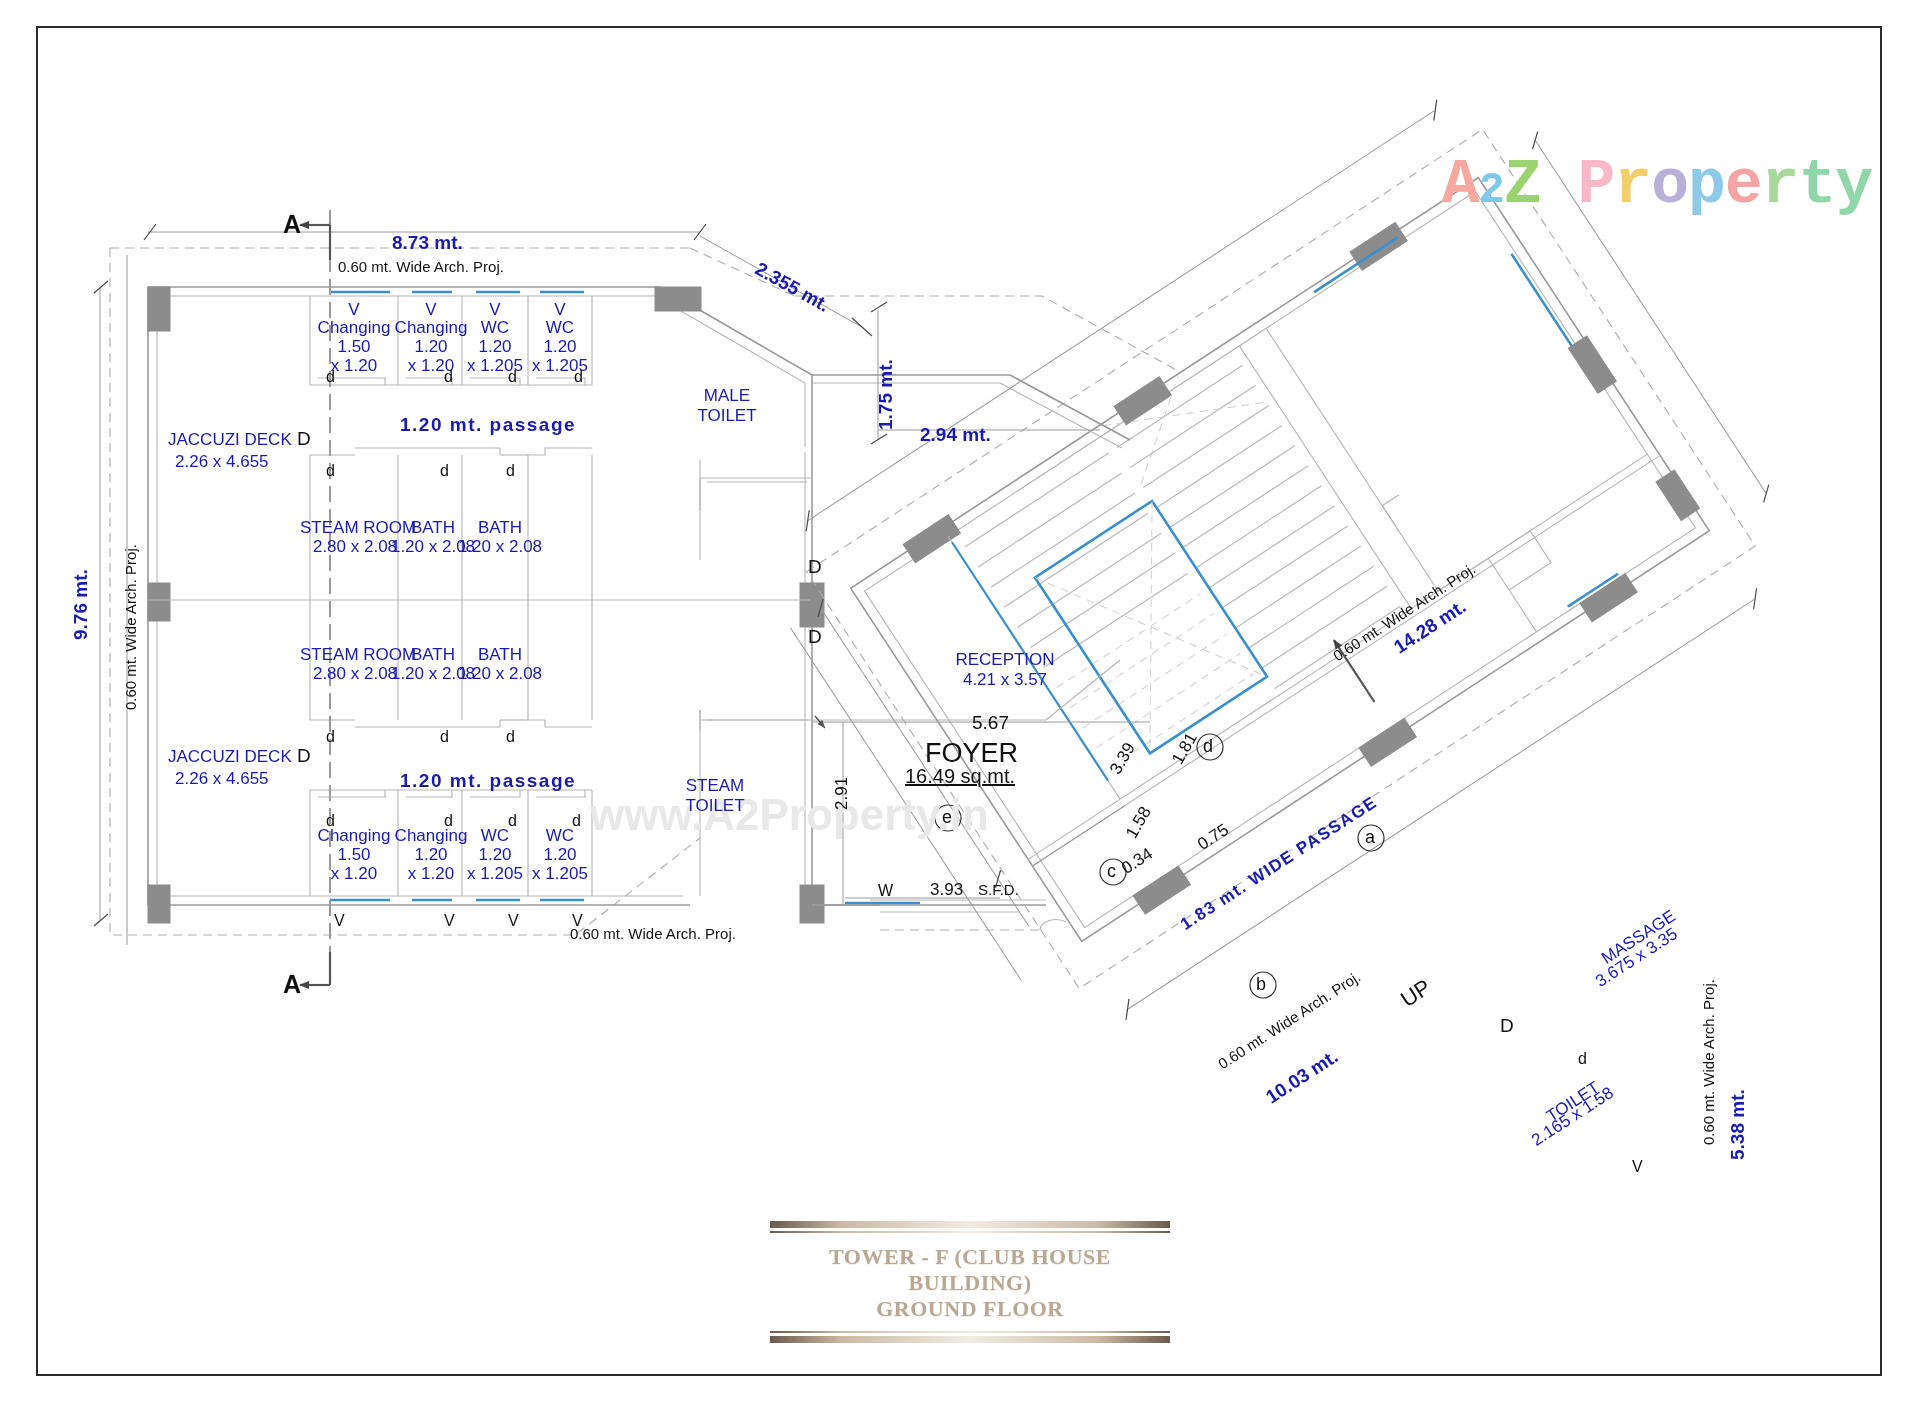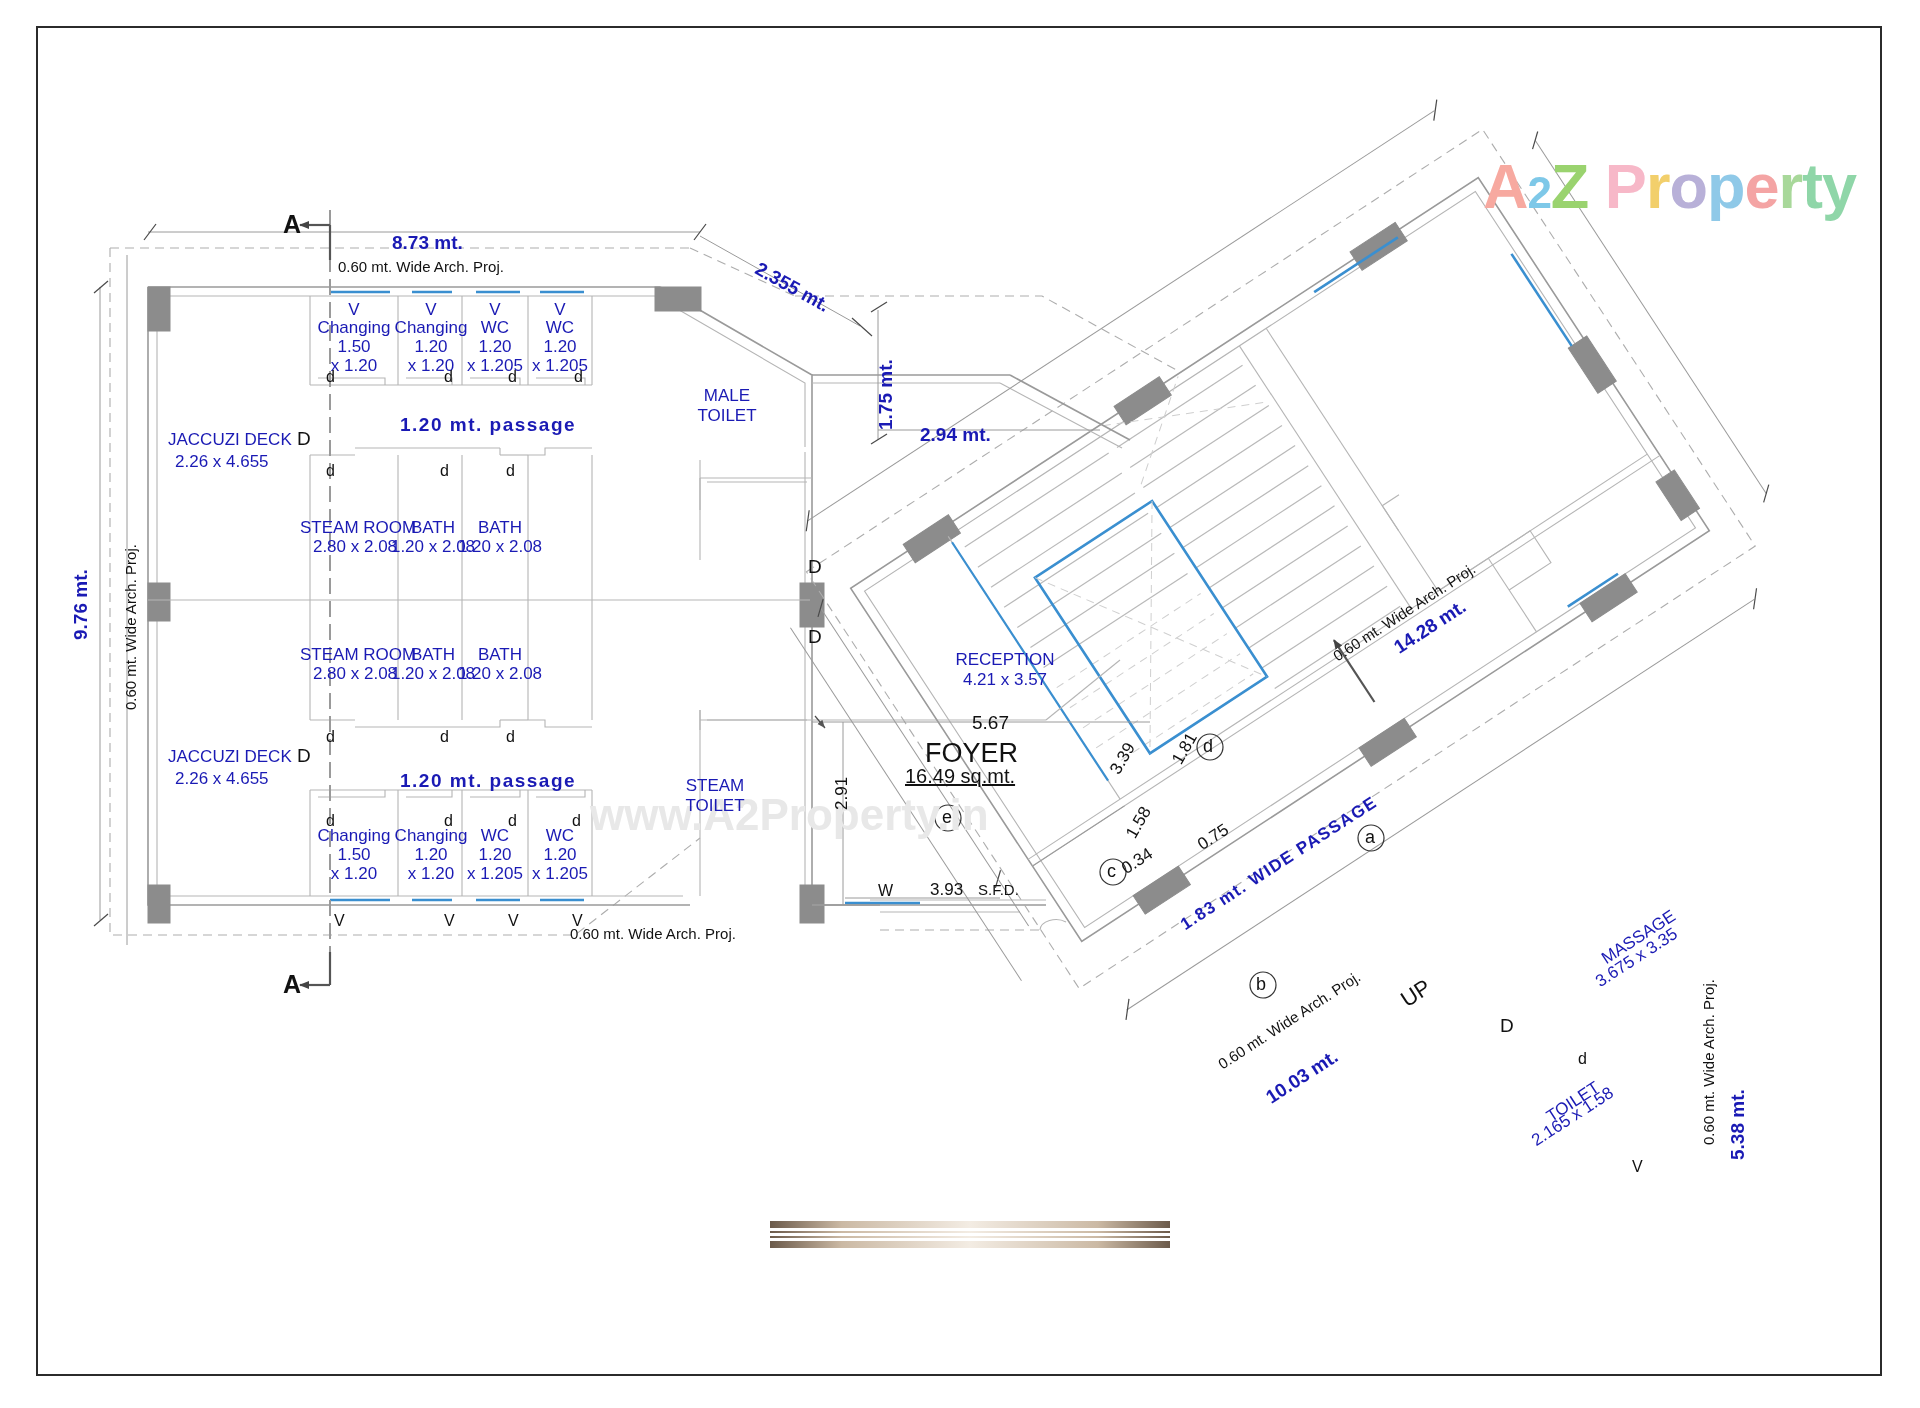--- a/index.html
+++ b/index.html
@@ -25,8 +25,8 @@
   .foyer-t{position:absolute;color:#111;font-size:27px;white-space:nowrap;}
   .foyer-s{position:absolute;color:#111;font-size:20px;white-space:nowrap;text-decoration:underline;}
   
-  #wm-logo{position:absolute;right:64px;top:150px;font-size:63px;font-weight:bold;
-    font-family:Liberation Sans, sans-serif;letter-spacing:-1px;white-space:nowrap;}
+  #wm-logo{position:absolute;right:48px;top:150px;font-size:63px;font-weight:bold;
+    font-family:Liberation Mono, monospace;letter-spacing:-1px;white-space:nowrap;}
   #wm-logo .a{color:#f7a9a0;} #wm-logo .two{color:#7ec8e8;font-size:44px;}
   #wm-logo .z{color:#9ad36f;} #wm-logo .p1{color:#f7b8c8;} #wm-logo .p2{color:#f2cf6b;}
   #wm-logo .p3{color:#b8b0d8;} #wm-logo .p4{color:#8fc9e8;} #wm-logo .p5{color:#f4a4a4;}

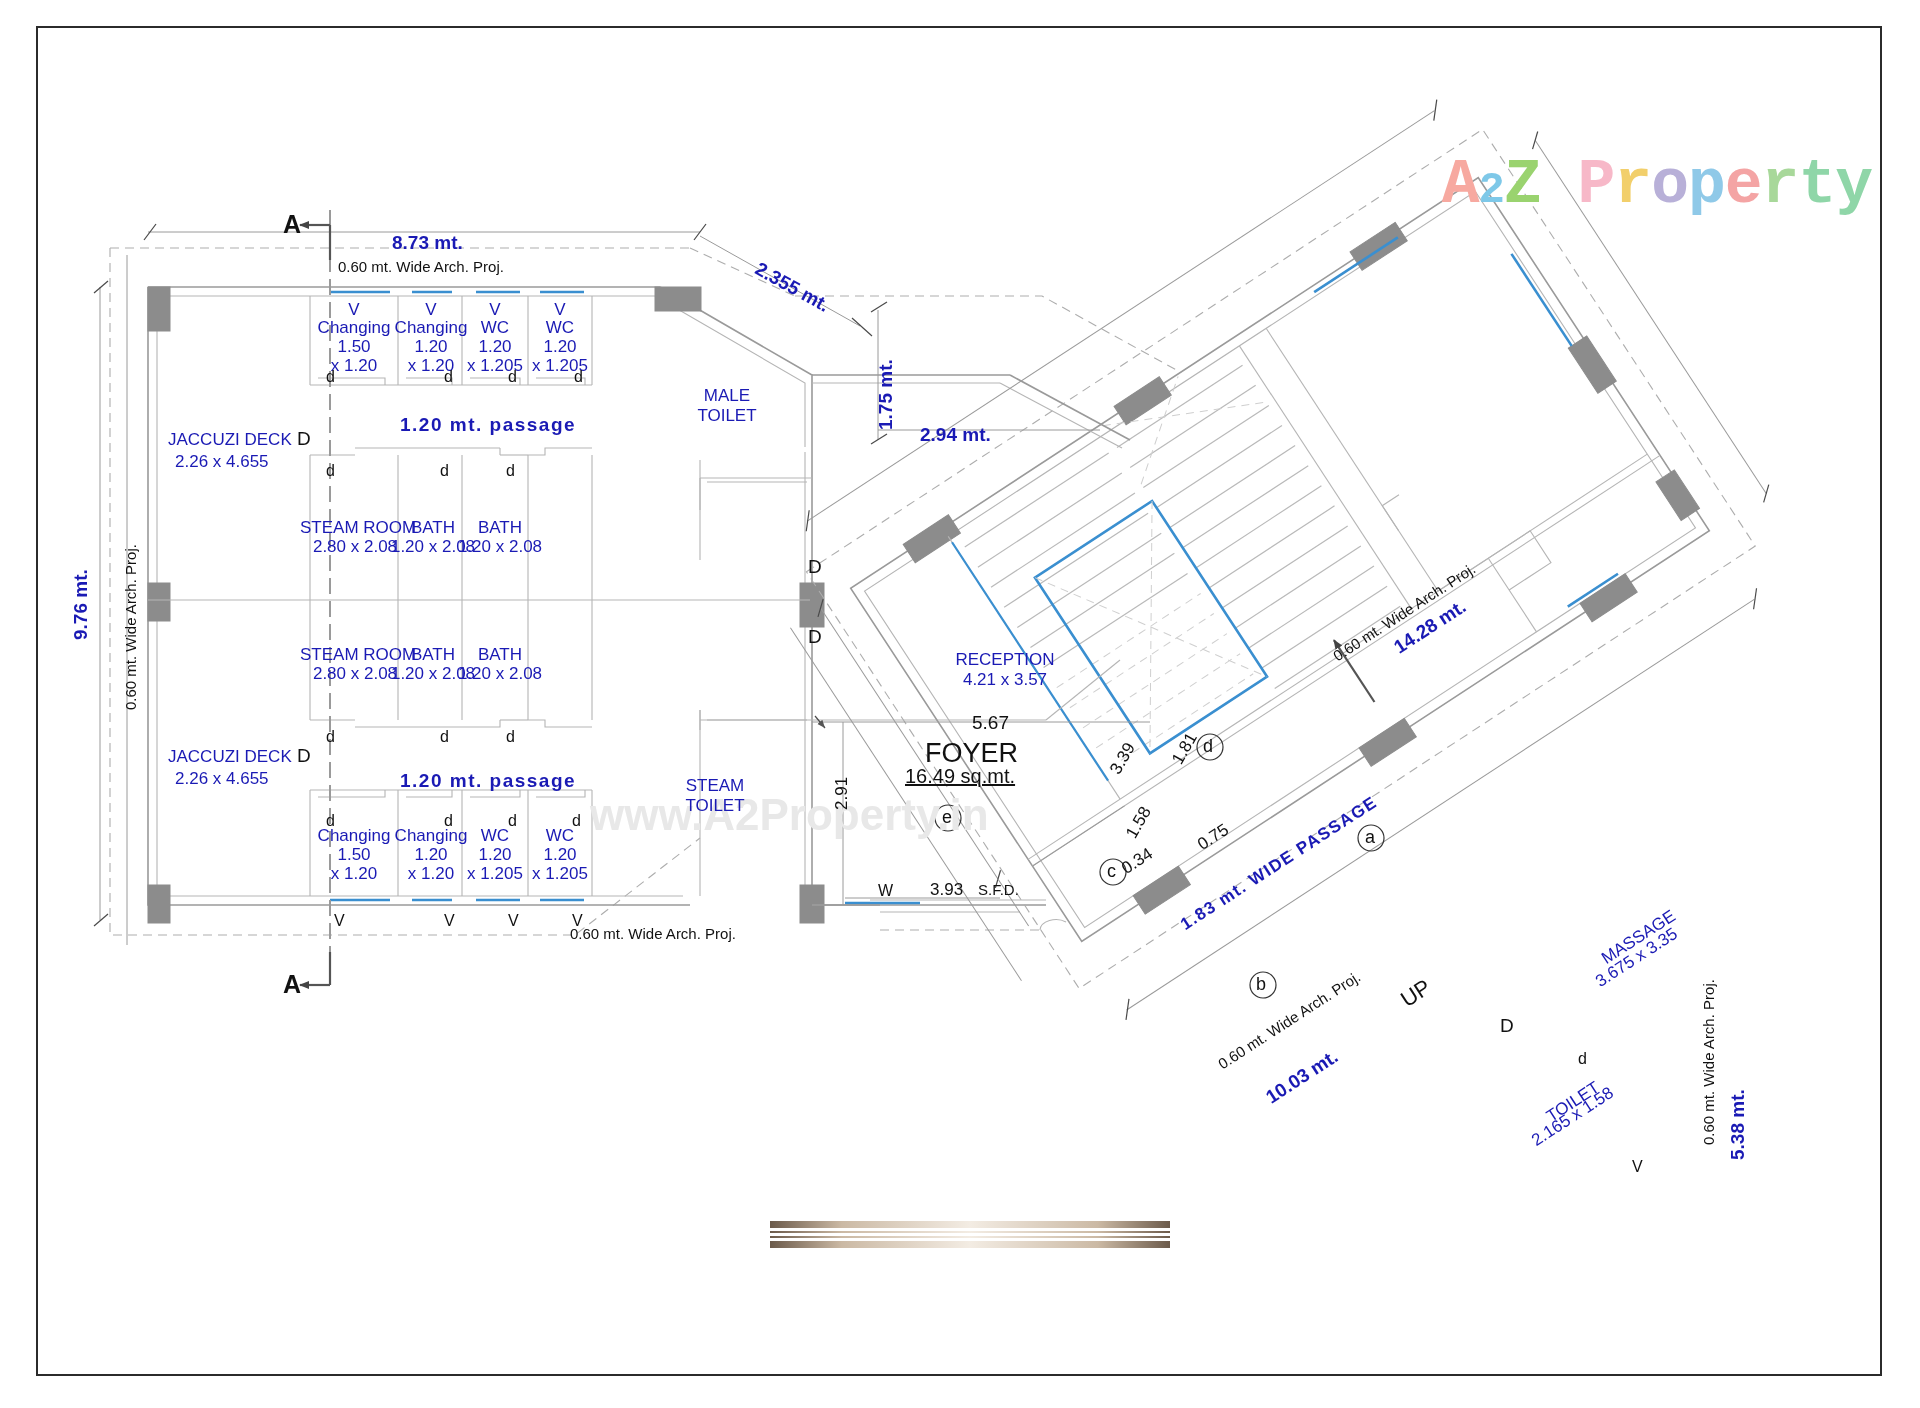--- a/index.html
+++ b/index.html
@@ -469,6 +469,10 @@
   <div id="title-block">
     <div class="rule"></div>
     <div class="rule thin"></div>
+    <div class="pad">
+      <div class="t1">TOWER - F (CLUB HOUSE BUILDING)</div>
+      <div class="t2">GROUND FLOOR</div>
+    </div>
     <div class="rule thin"></div>
     <div class="rule"></div>
   </div>

